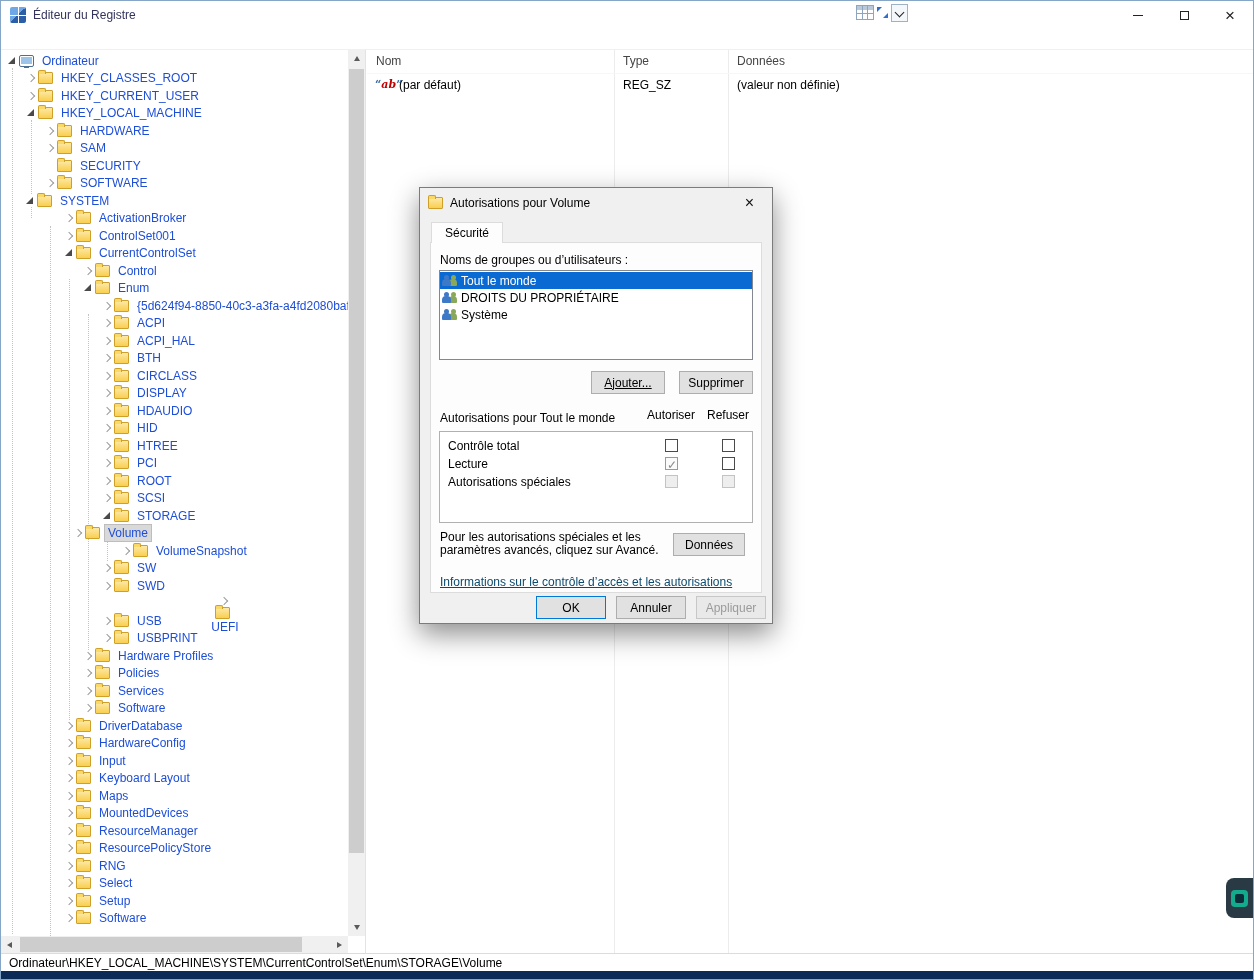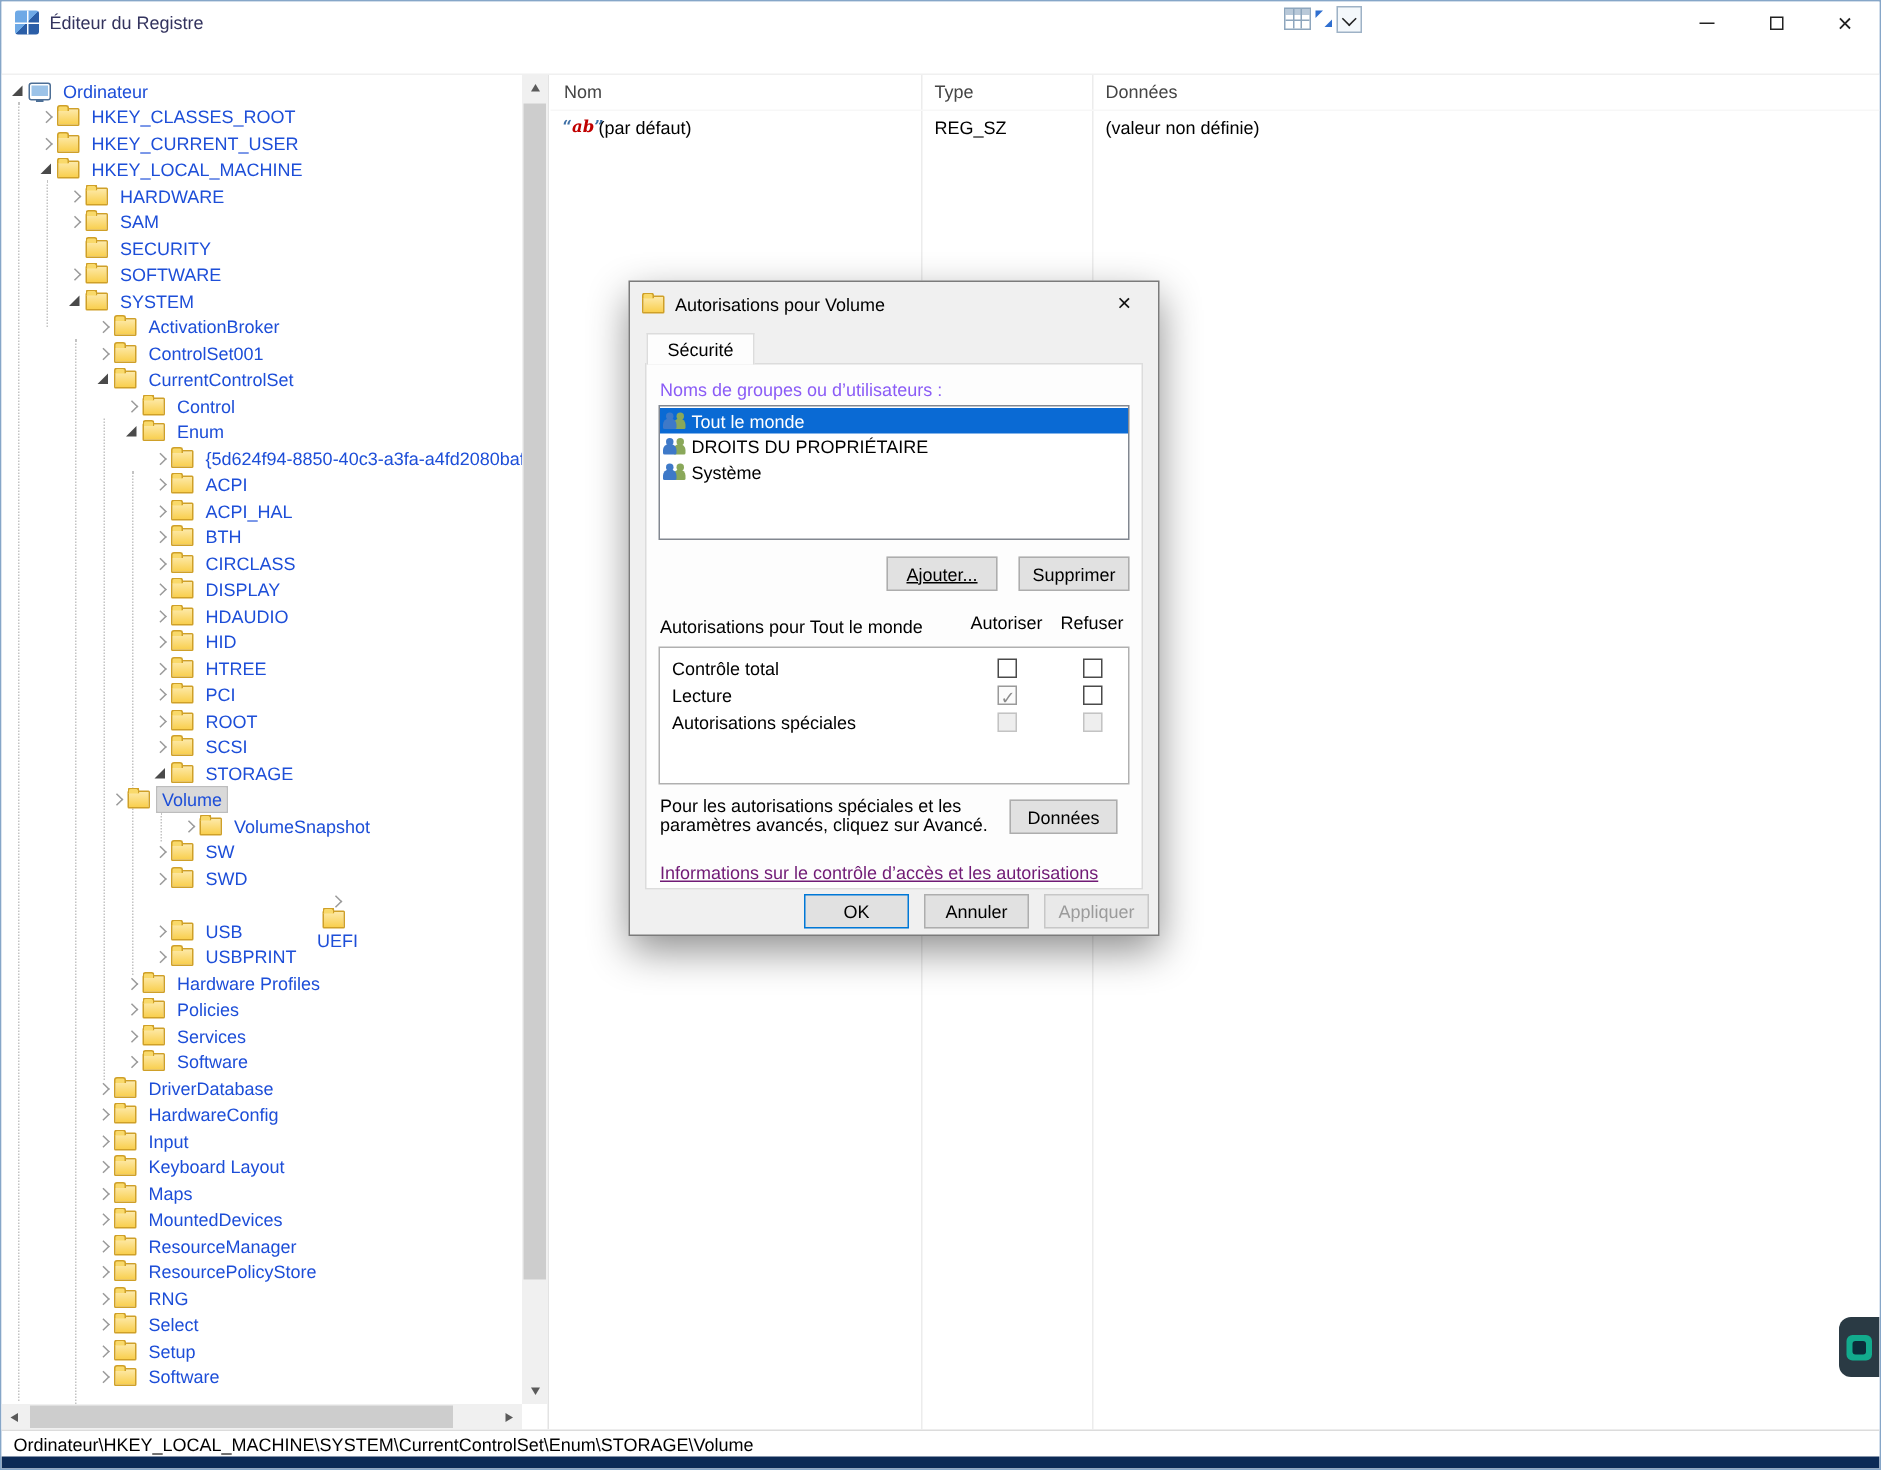--- a/index.html
+++ b/index.html
@@ -234,7 +234,7 @@
             <span class="ticon"></span>
             <span class="tlabel">SOFTWARE</span>
           </div>
-          <div class="tree-row" data-chevron="expanded" data-icon="folder" style="padding-left: 44px;">
+          <div class="tree-row" data-chevron="expanded" data-icon="folder" style="padding-left: 24px;">
             <span class="chev"></span>
             <span class="ticon"></span>
             <span class="tlabel">SYSTEM</span>

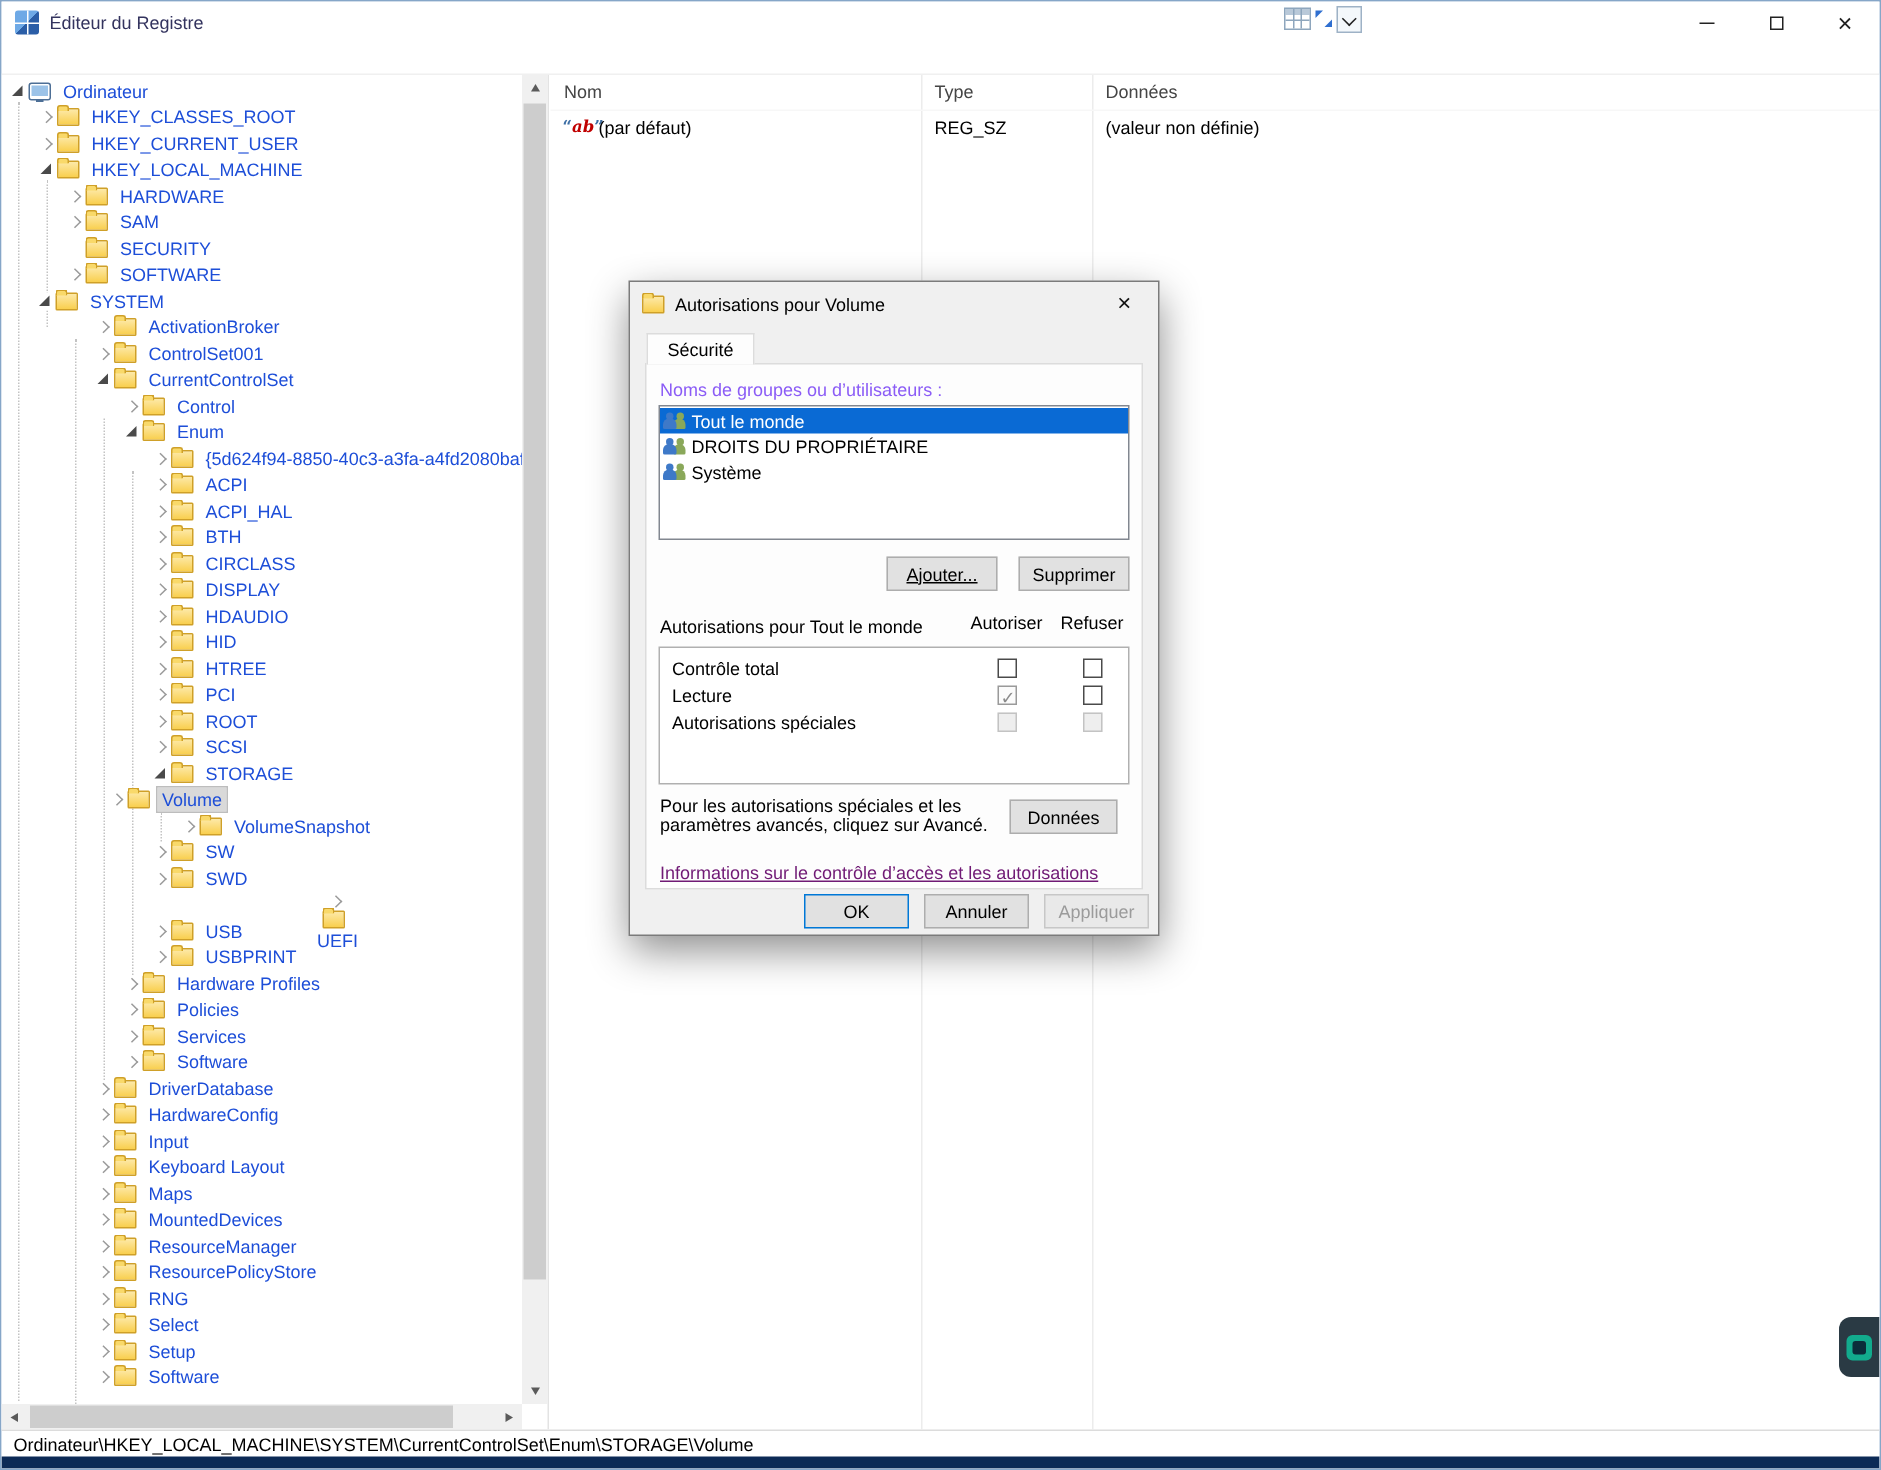--- a/index.html
+++ b/index.html
@@ -108,7 +108,7 @@
          border:1px solid #dcdcdc; border-bottom:none; z-index:2; }
   .tab-page { position:absolute; top:54px; left:10px; width:332px; height:351px; background:#fdfdfd; border:1px solid #dcdcdc; z-index:1; }
 
-  .grp-label { position:absolute; top:10px; left:9px; color:#8b5cf6; }
+  .grp-label { position:absolute; top:10px; left:9px; color:#000000; }
   .user-list { position:absolute; top:27px; left:8px; right:8px; height:90px; background:#fff; border:1px solid #828790; padding-top:1px; }
   .user-row { display:flex; align-items:center; height:17px; padding-left:2px; }
   .user-row[data-selected="true"] { background:#0a6ad4; }

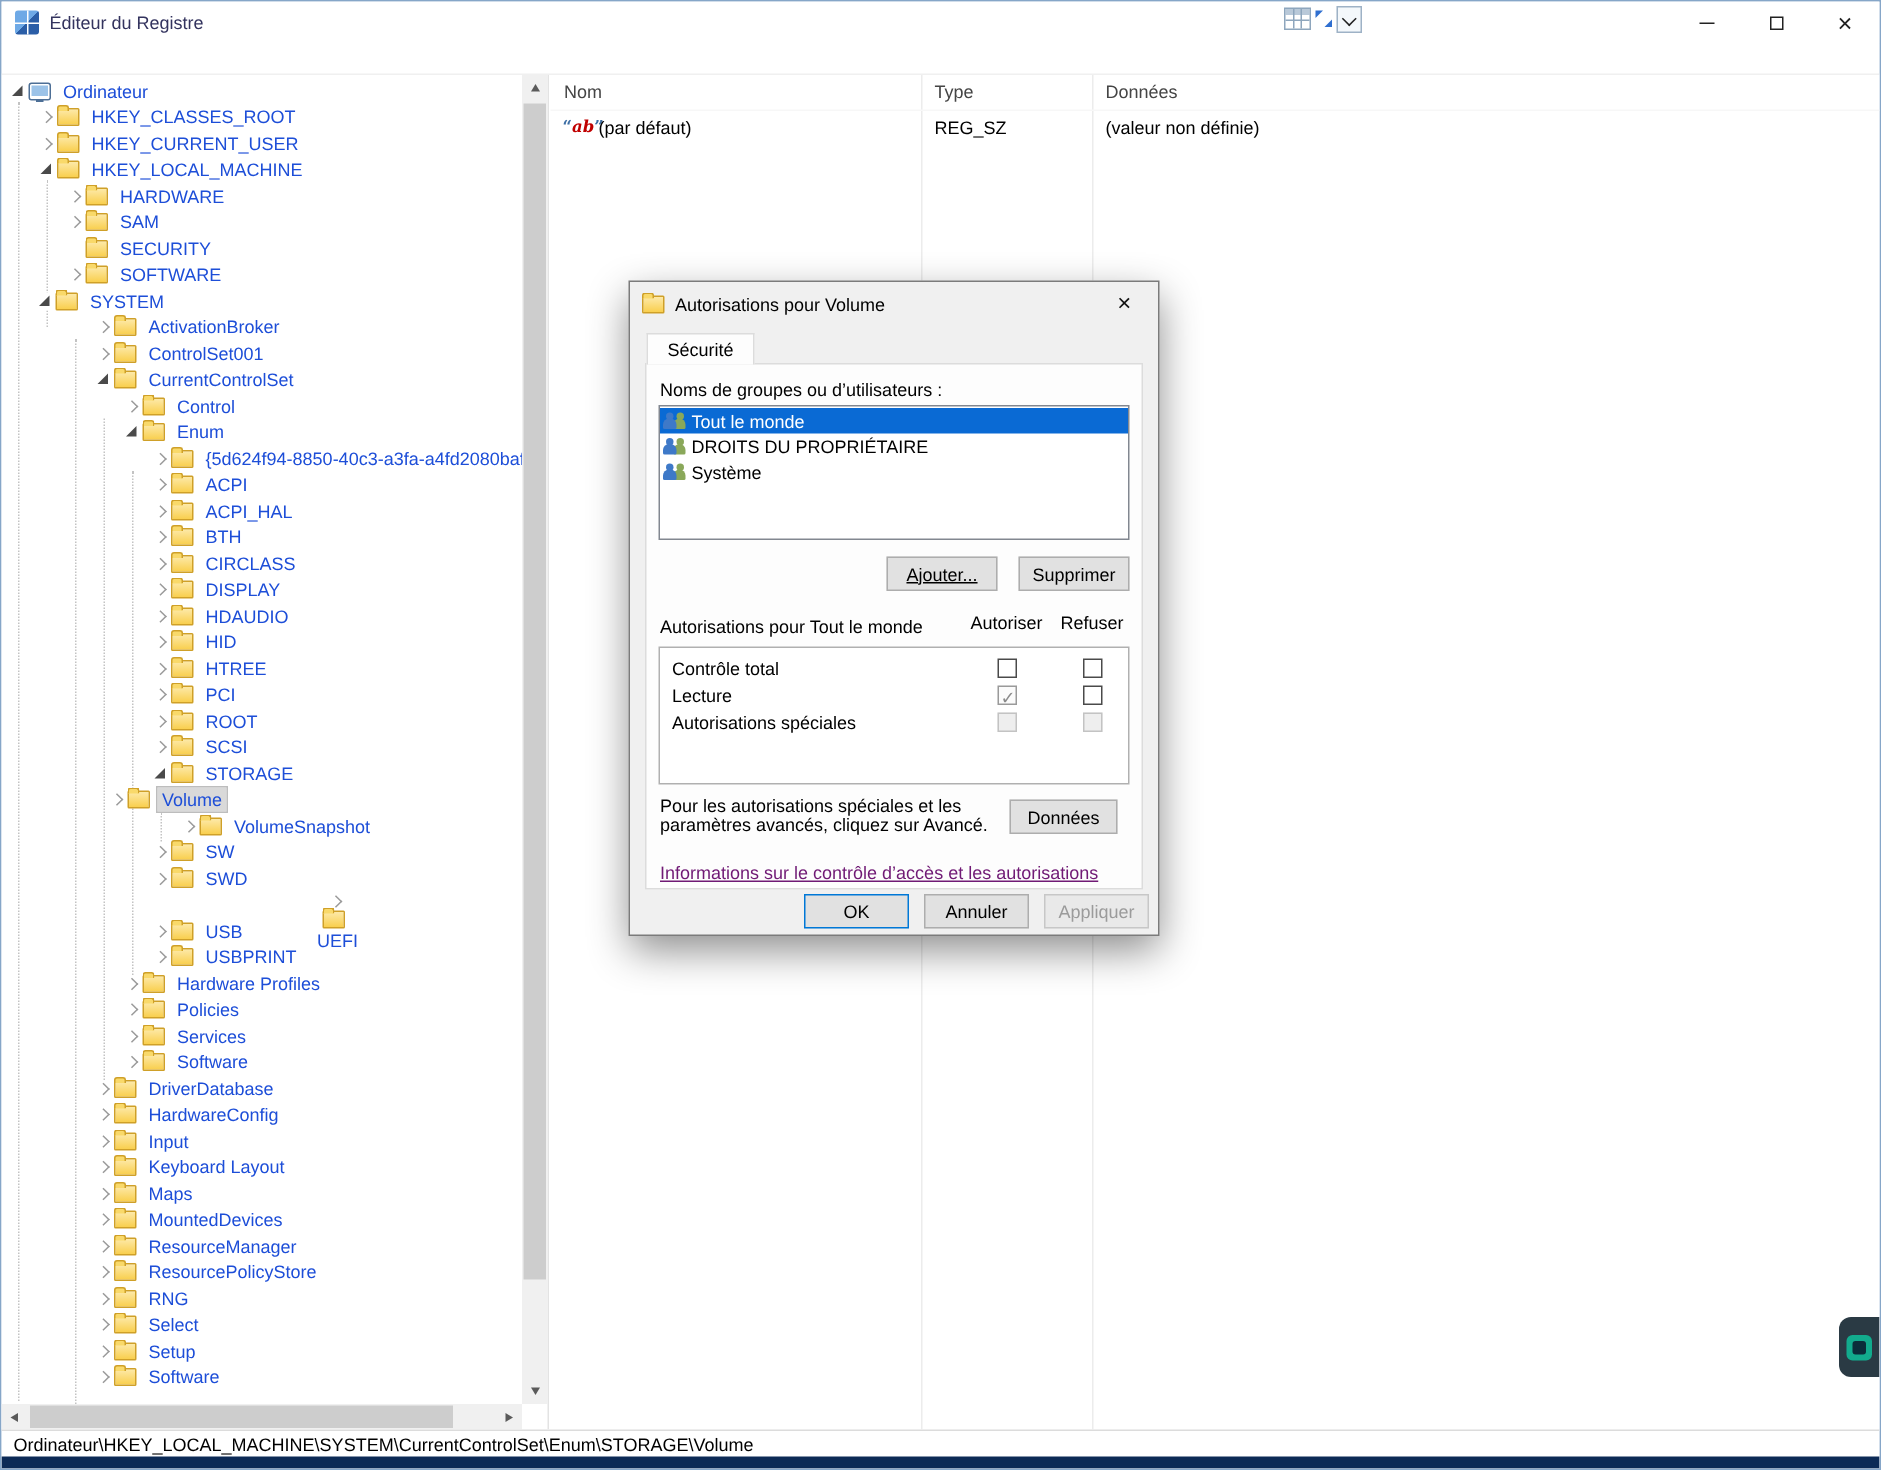--- a/index.html
+++ b/index.html
@@ -138,7 +138,7 @@
   .perm-row[data-allow="disabled"] .cb-allow, .perm-row[data-deny="disabled"] .cb-deny { background:#eeeeee; border-color:#c3c3c3; }
   .hint { position:absolute; top:288px; left:9px; width:250px; line-height:13px; }
   .btn.advanced { top:290px; right:16px; width:72px; }
-  .link { position:absolute; top:332px; left:9px; color:#701a75; text-decoration:underline; cursor:pointer;text-align:center; }
+  .link { position:absolute; top:332px; left:9px; color:#0c4a6e; text-decoration:underline; cursor:pointer;text-align:center; }
   .btn.ok { top:408px; left:116px; width:70px; border:1px solid #0078d7; }
   .btn.cancel { top:408px; left:196px; width:70px; }
   .btn.apply { top:408px; left:276px; width:70px; color:#9b9b9b; border-color:#c7c7c7; background:#e9e9e9;text-align:center; }

